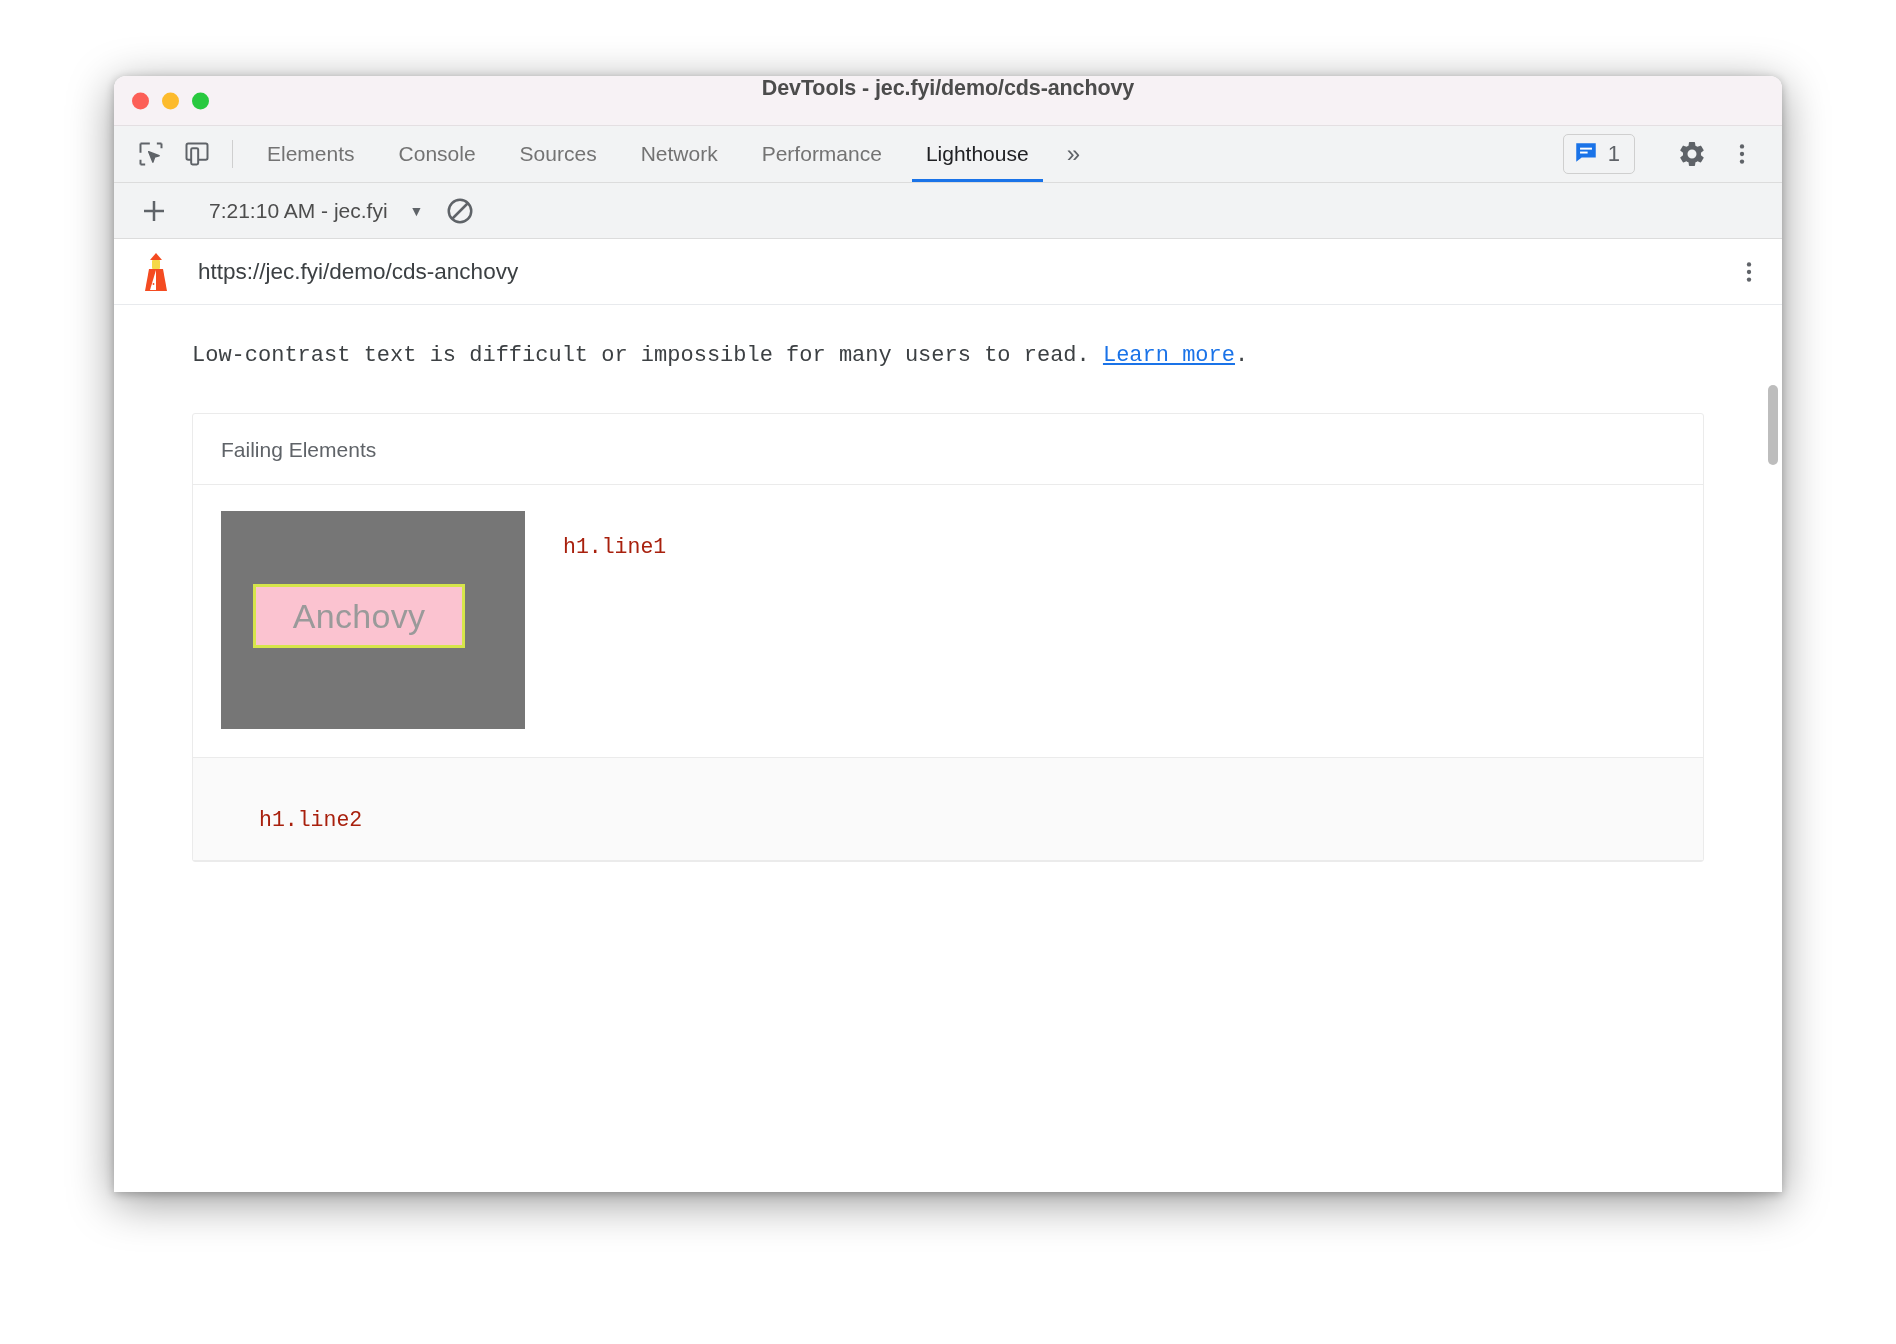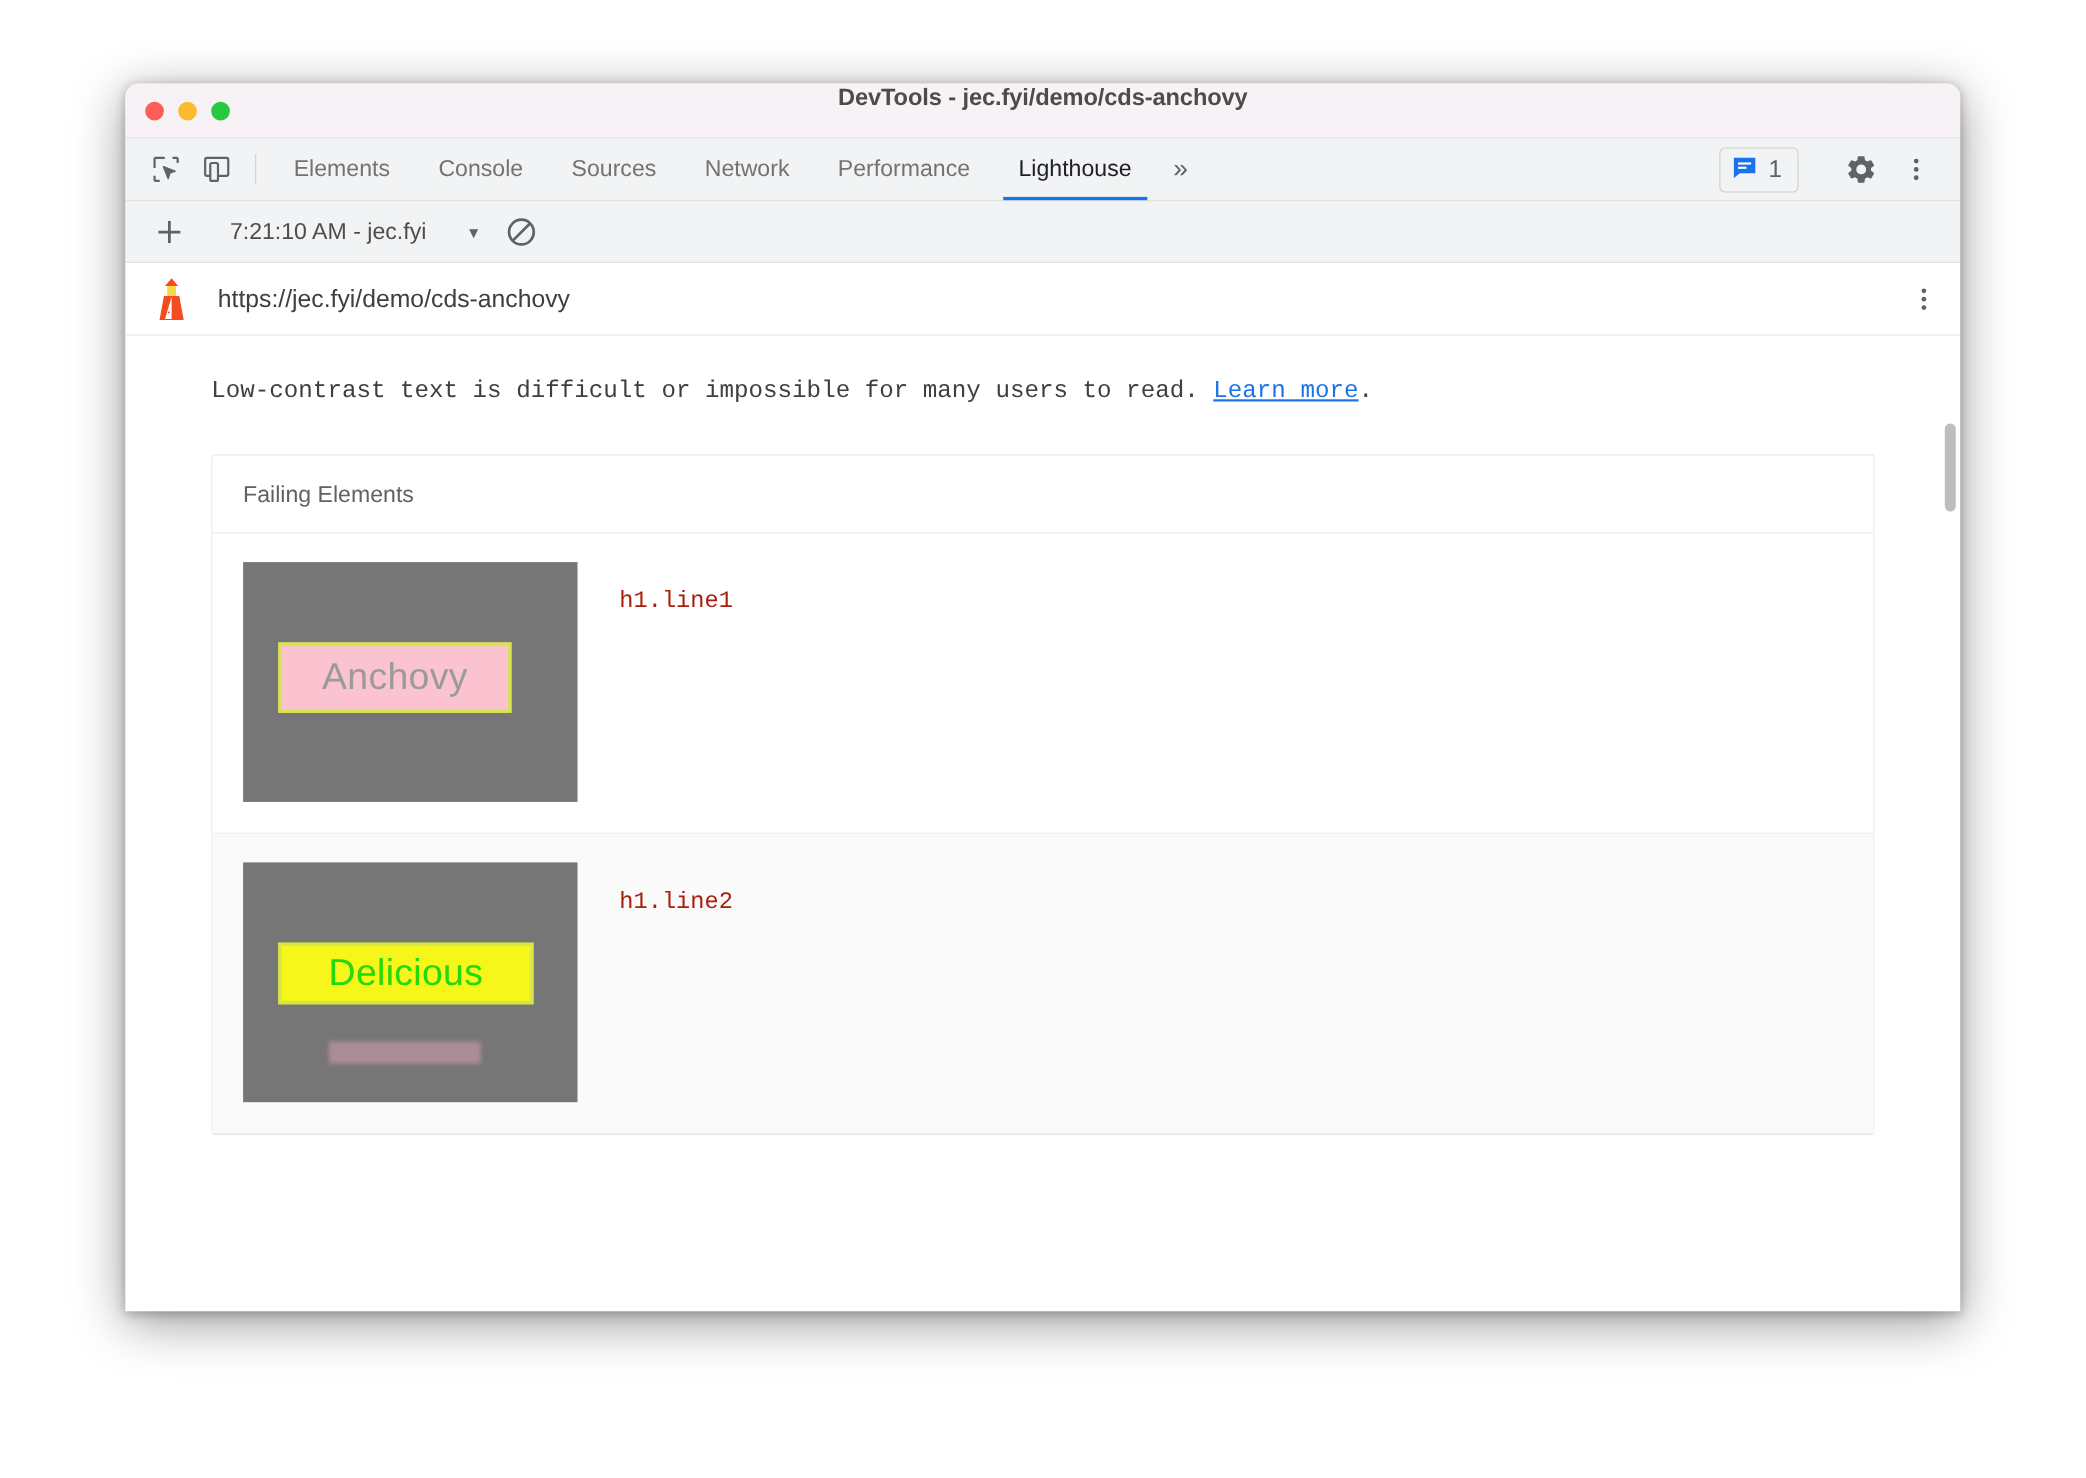--- a/index.html
+++ b/index.html
@@ -112,7 +112,7 @@
   }
   .plus-btn { width: 44px; height: 44px; display: flex; align-items: center; justify-content: center; cursor: default; }
   .run-select {
-    display: flex; align-items: center; gap: 36px;
+    display: flex; align-items: center; gap: 22px;
     font-size: 21px; color: #4d4d4d;
     cursor: default;
     margin-left: 4px;

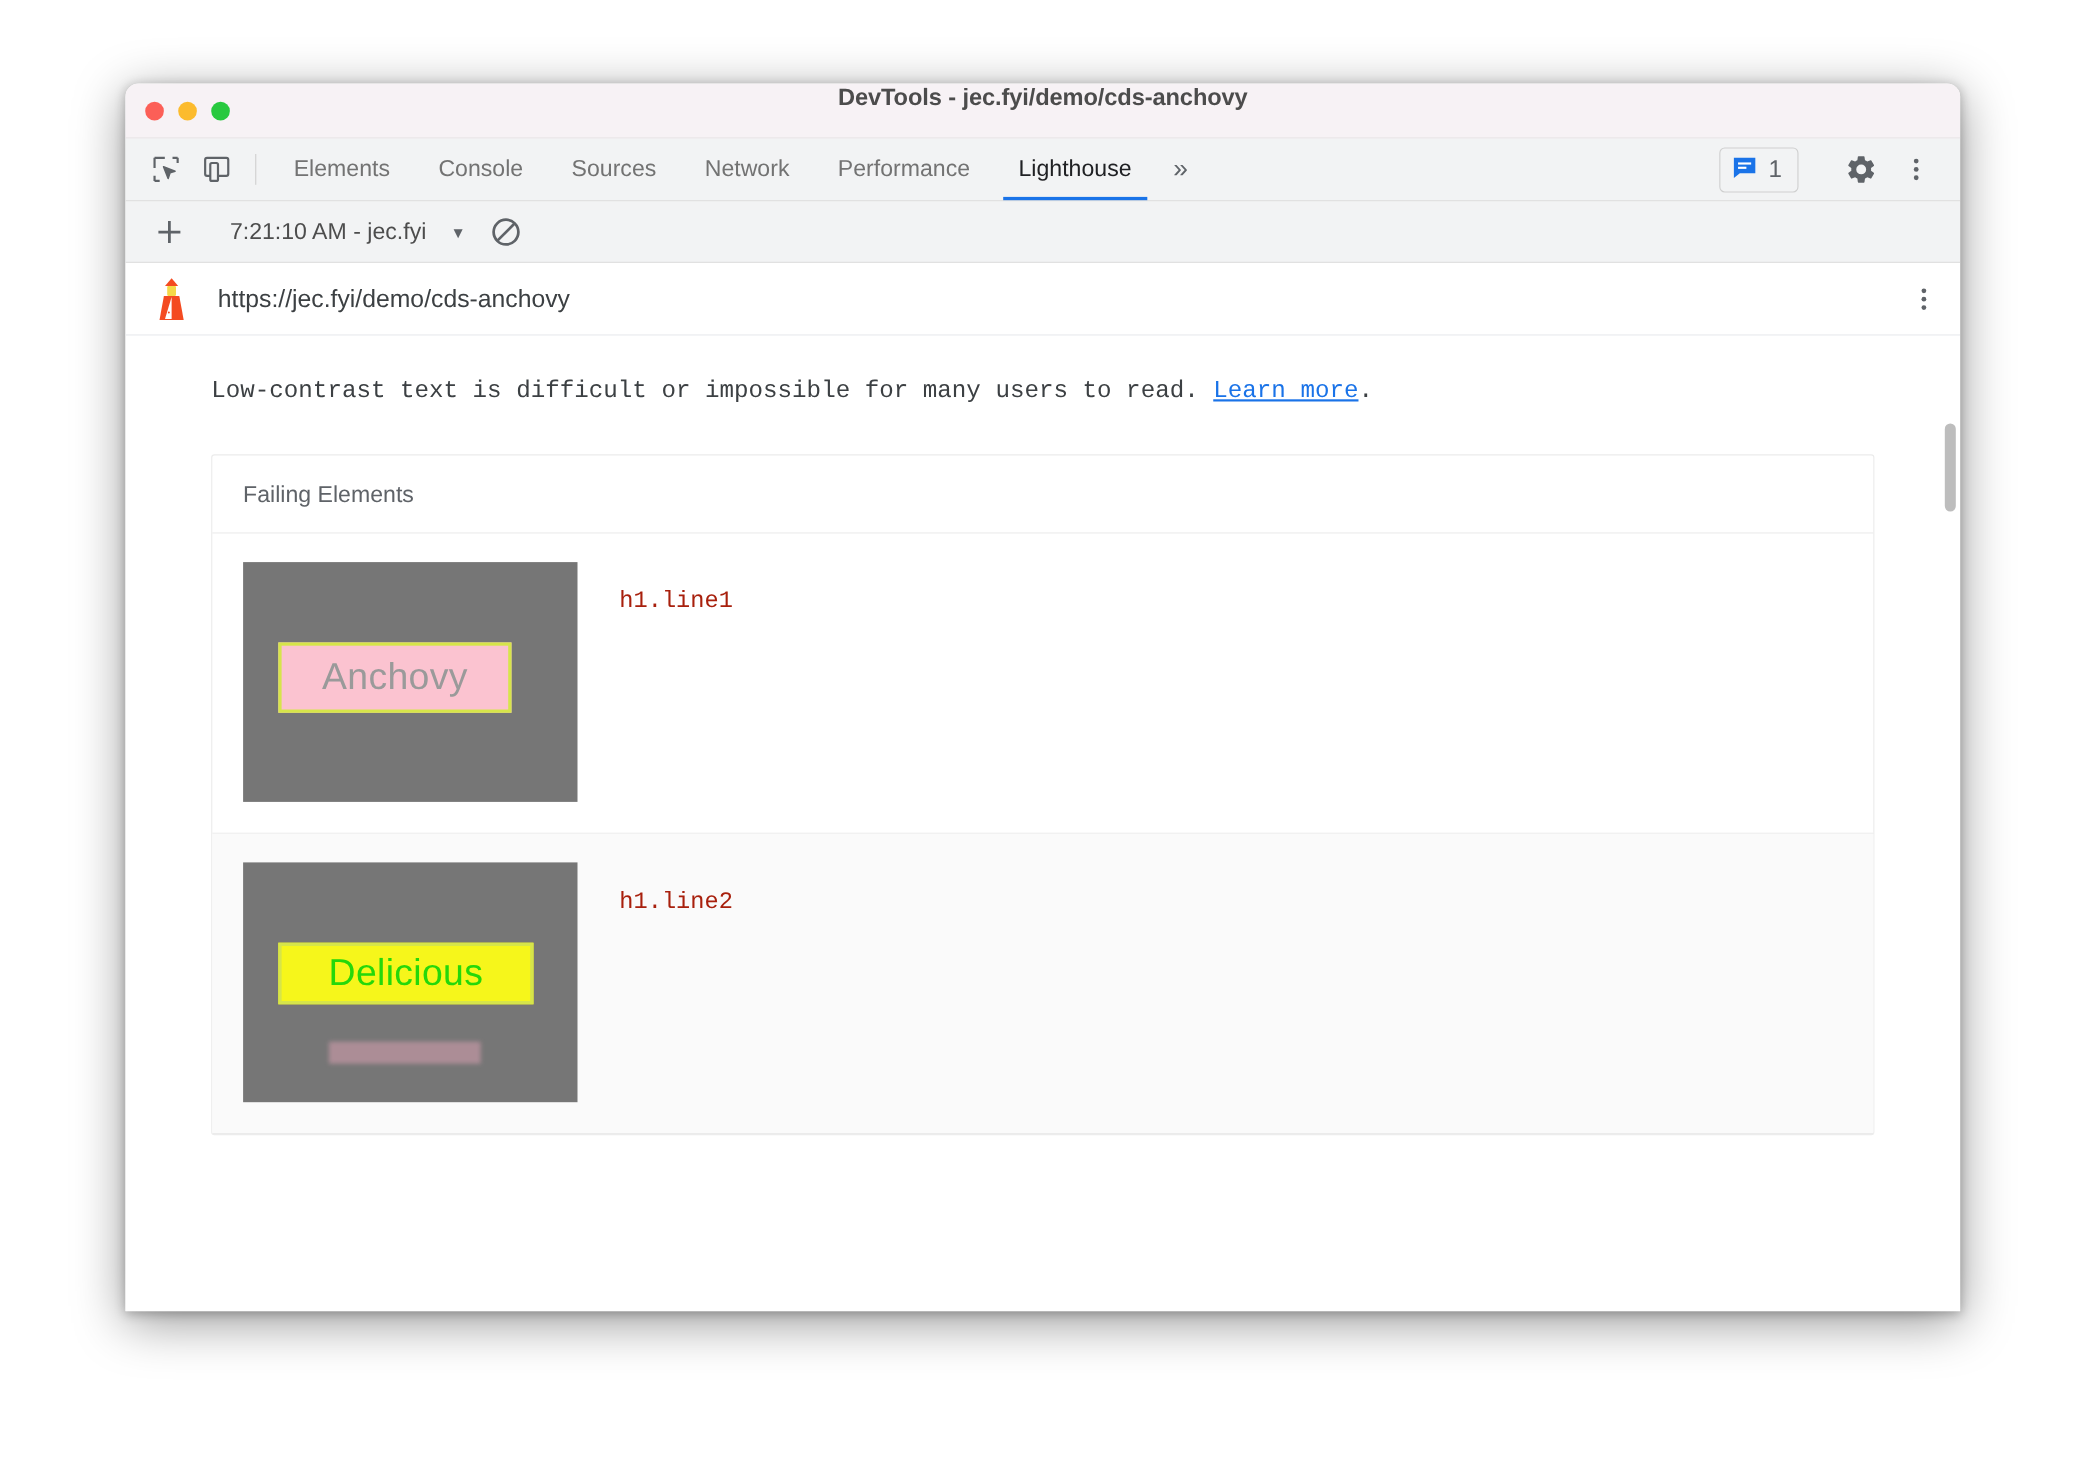--- a/index.html
+++ b/index.html
@@ -374,12 +374,6 @@
         </div>
 
         <div class="row alt">
-          <div class="thumb">
-            <div class="hl yellow">
-              <div class="hl-text">Delicious</div>
-            </div>
-            <div class="ghost-bar"></div>
-          </div>
           <div class="snip">h1.line2</div>
         </div>
       </div>

